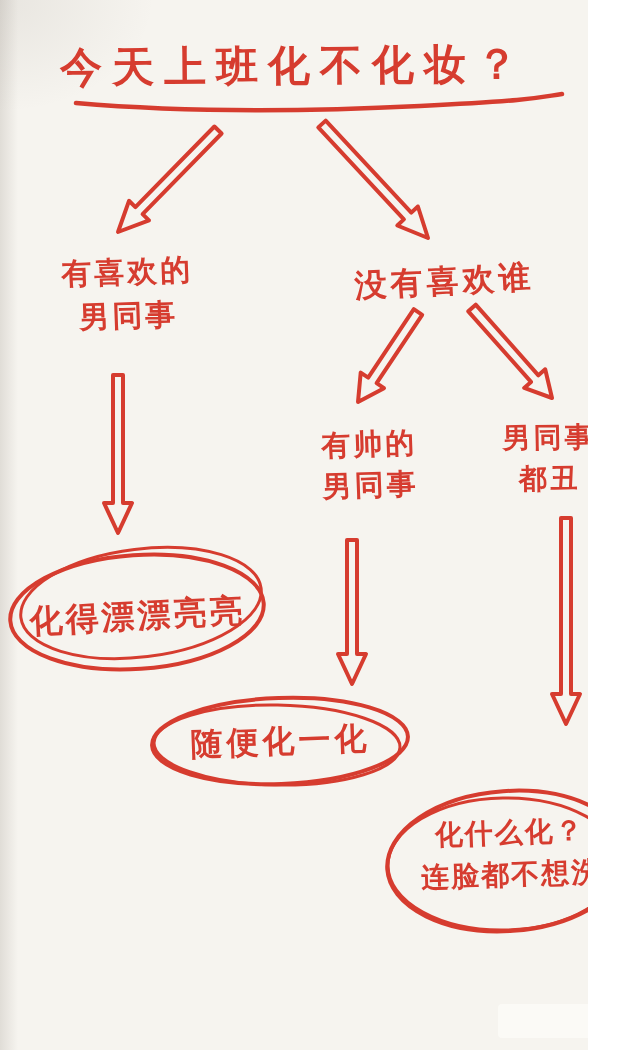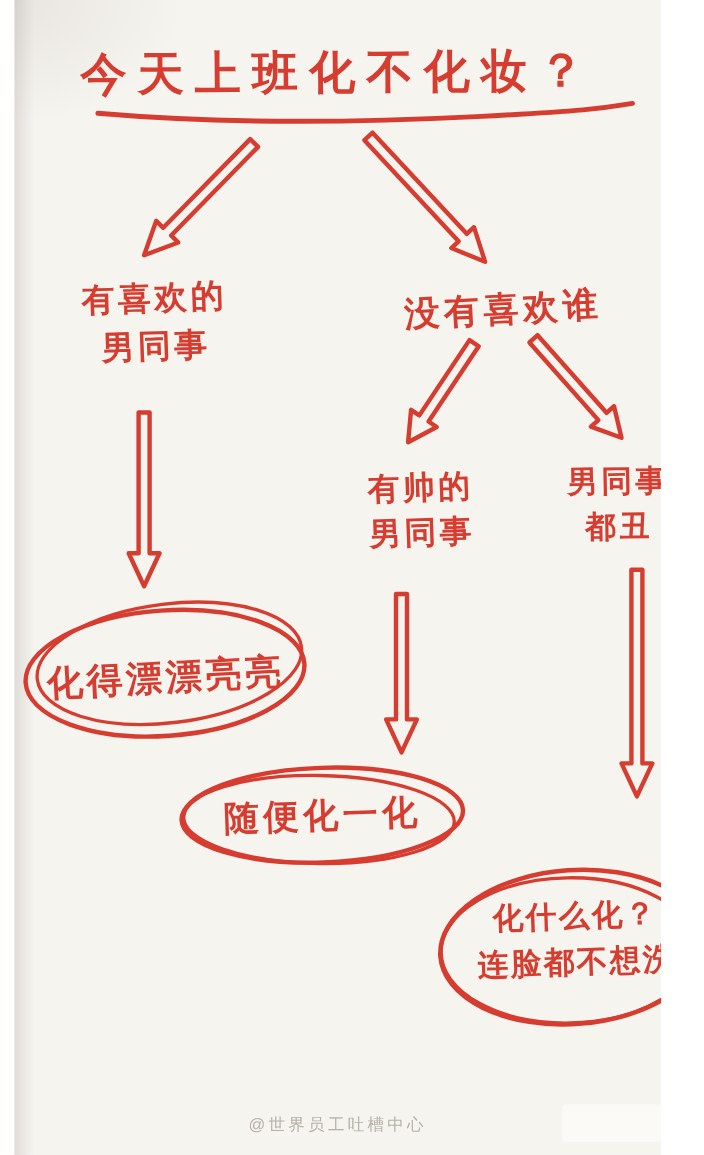--- a/index.html
+++ b/index.html
@@ -12,7 +12,6 @@
     height: 1050px;
     background: #f6f4ef;
     overflow: hidden;
-    margin-left: 13px;
   }
   
   .canvas::before {

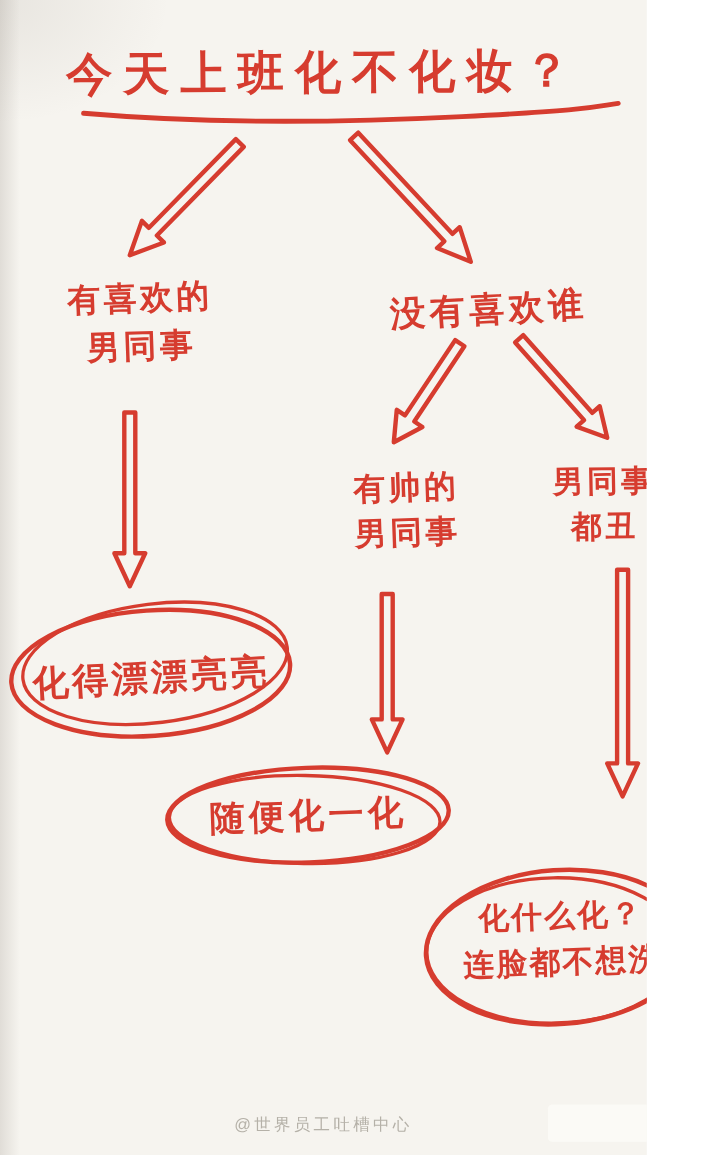--- a/index.html
+++ b/index.html
@@ -167,7 +167,6 @@
 
   <div class="blur-patch"></div>
 
-  <div class="watermark">@世界员工吐槽中心</div>
 
 </div>
 

